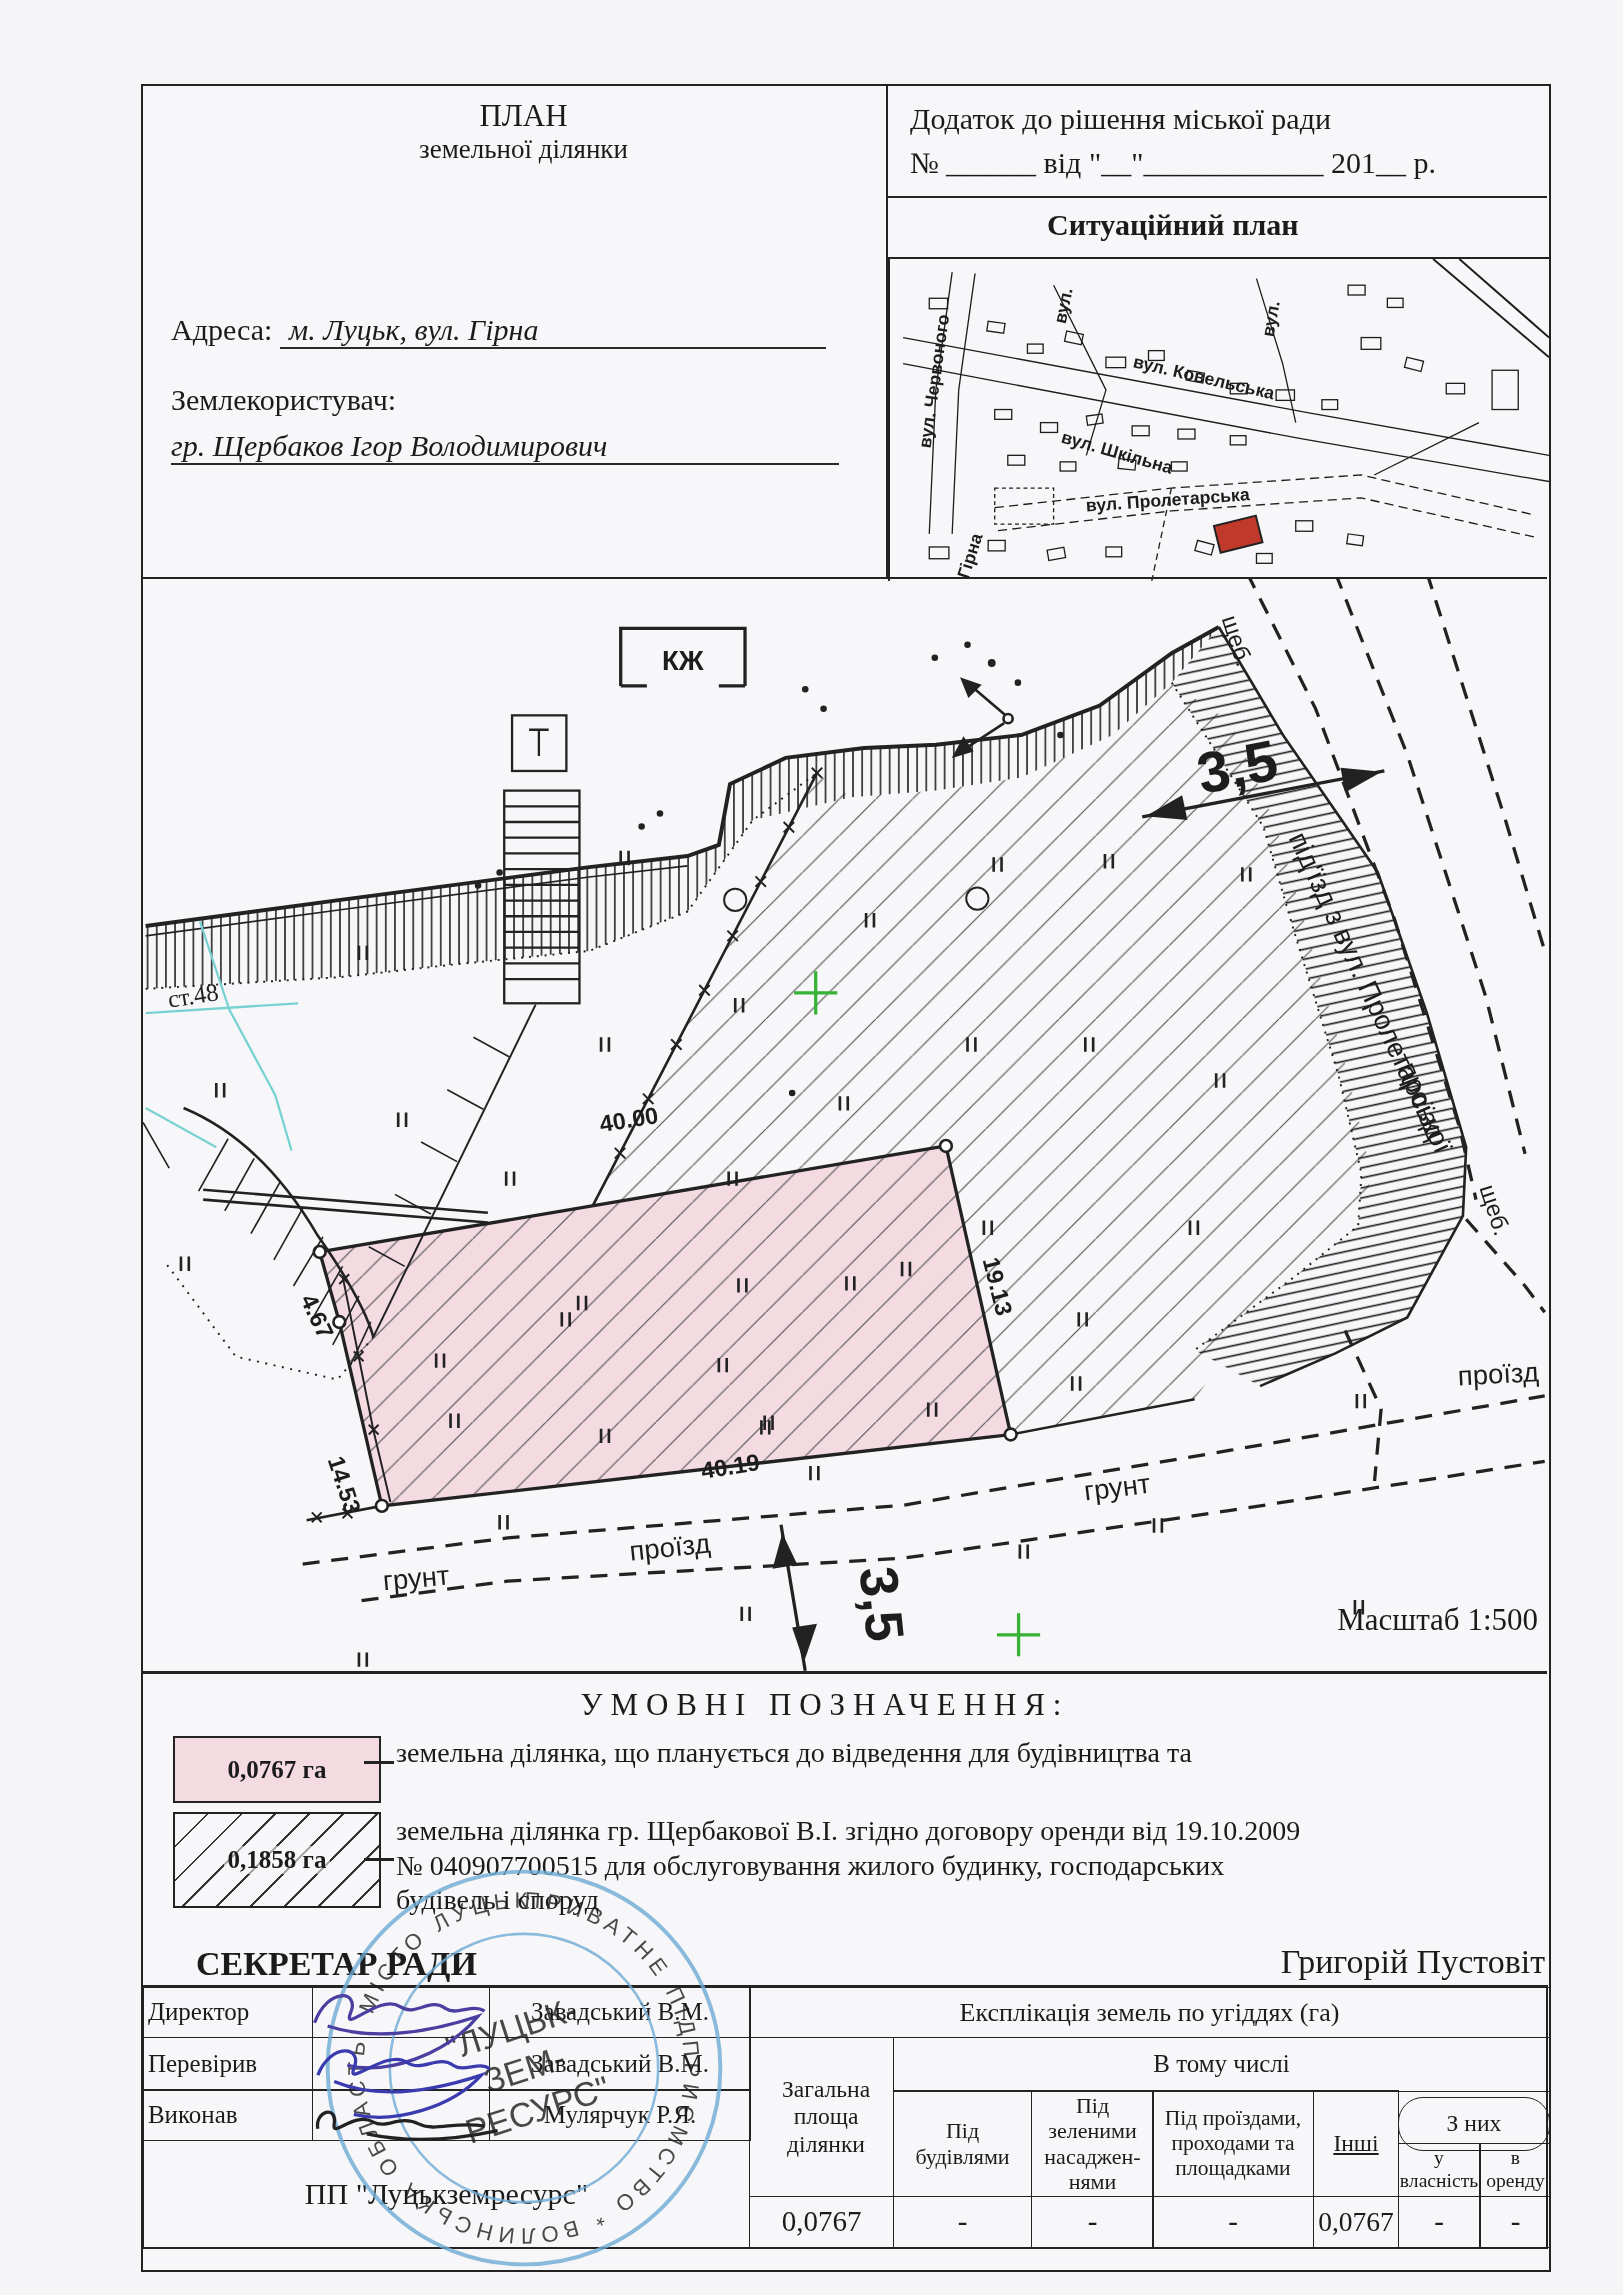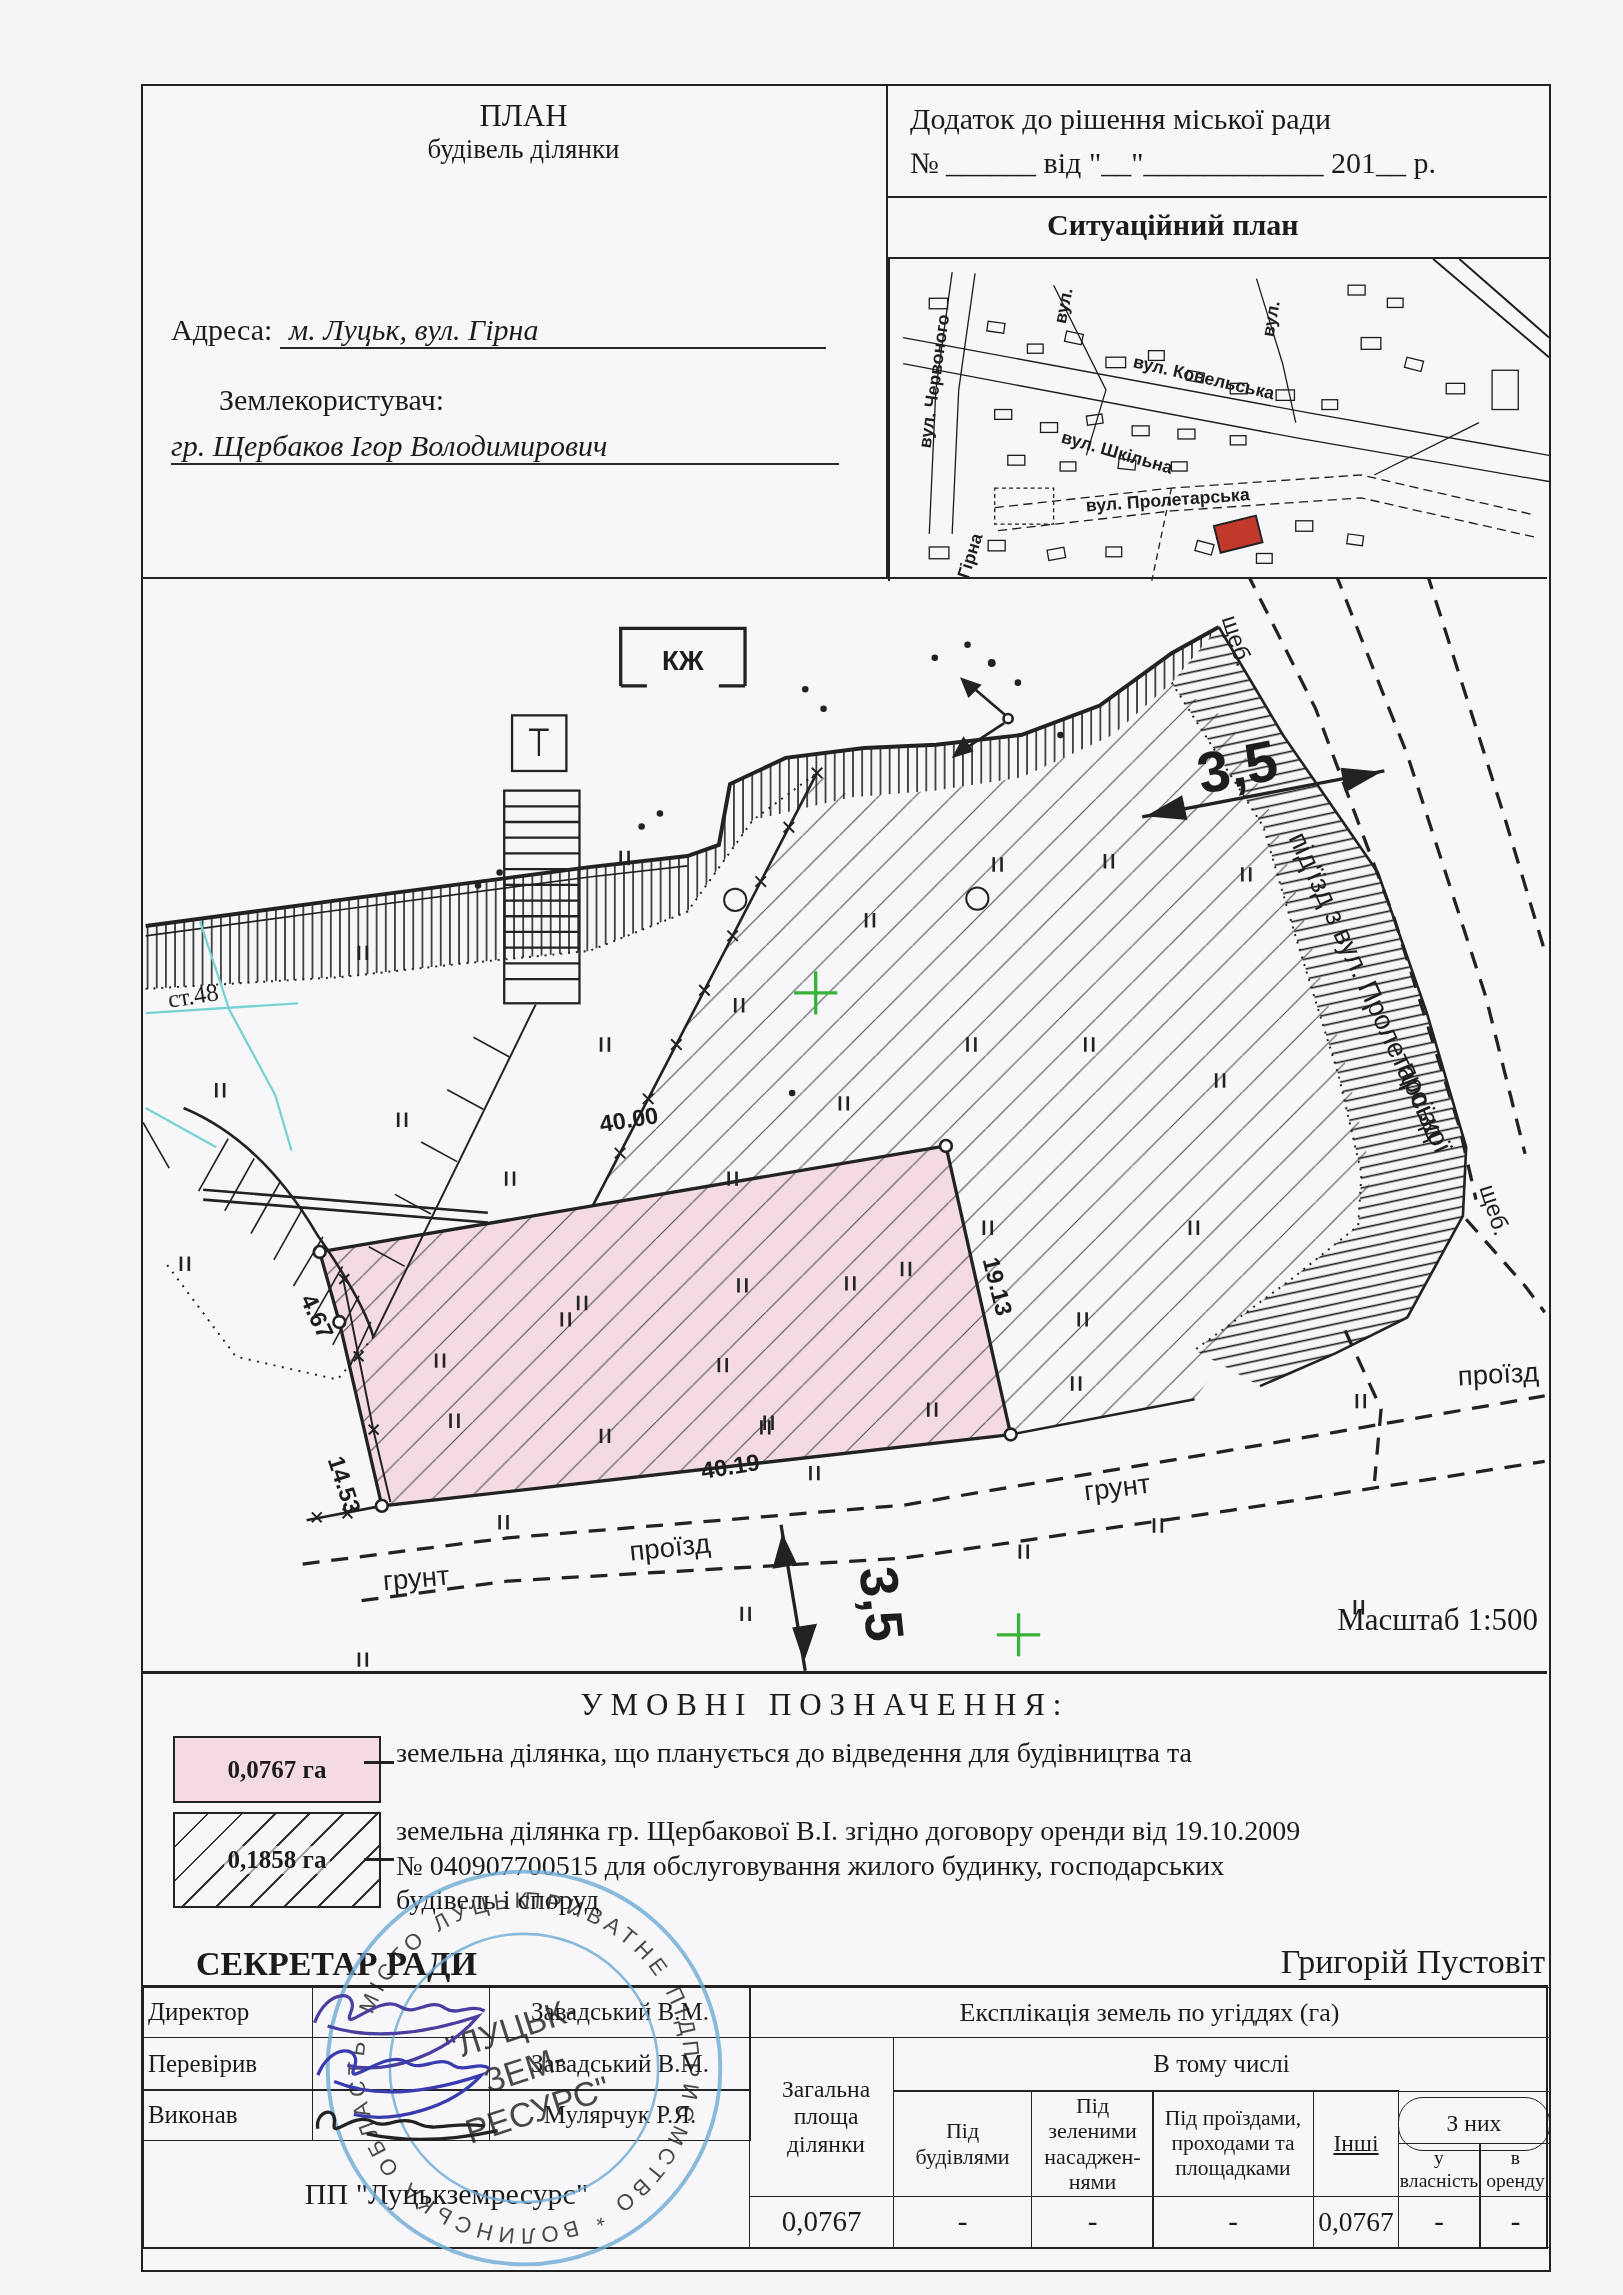--- a/index.html
+++ b/index.html
@@ -26,7 +26,7 @@
 
 <div class="abs serif center" style="left:275px;top:98px;width:497px;font-size:31px;">
   <div>ПЛАН</div>
-  <div style="font-size:27px;">будівель ділянки</div>
+  <div style="font-size:27px;">земельної ділянки</div>
 </div>
 
 <div class="abs serif" style="left:171px;top:313px;width:694px;font-size:30px;">

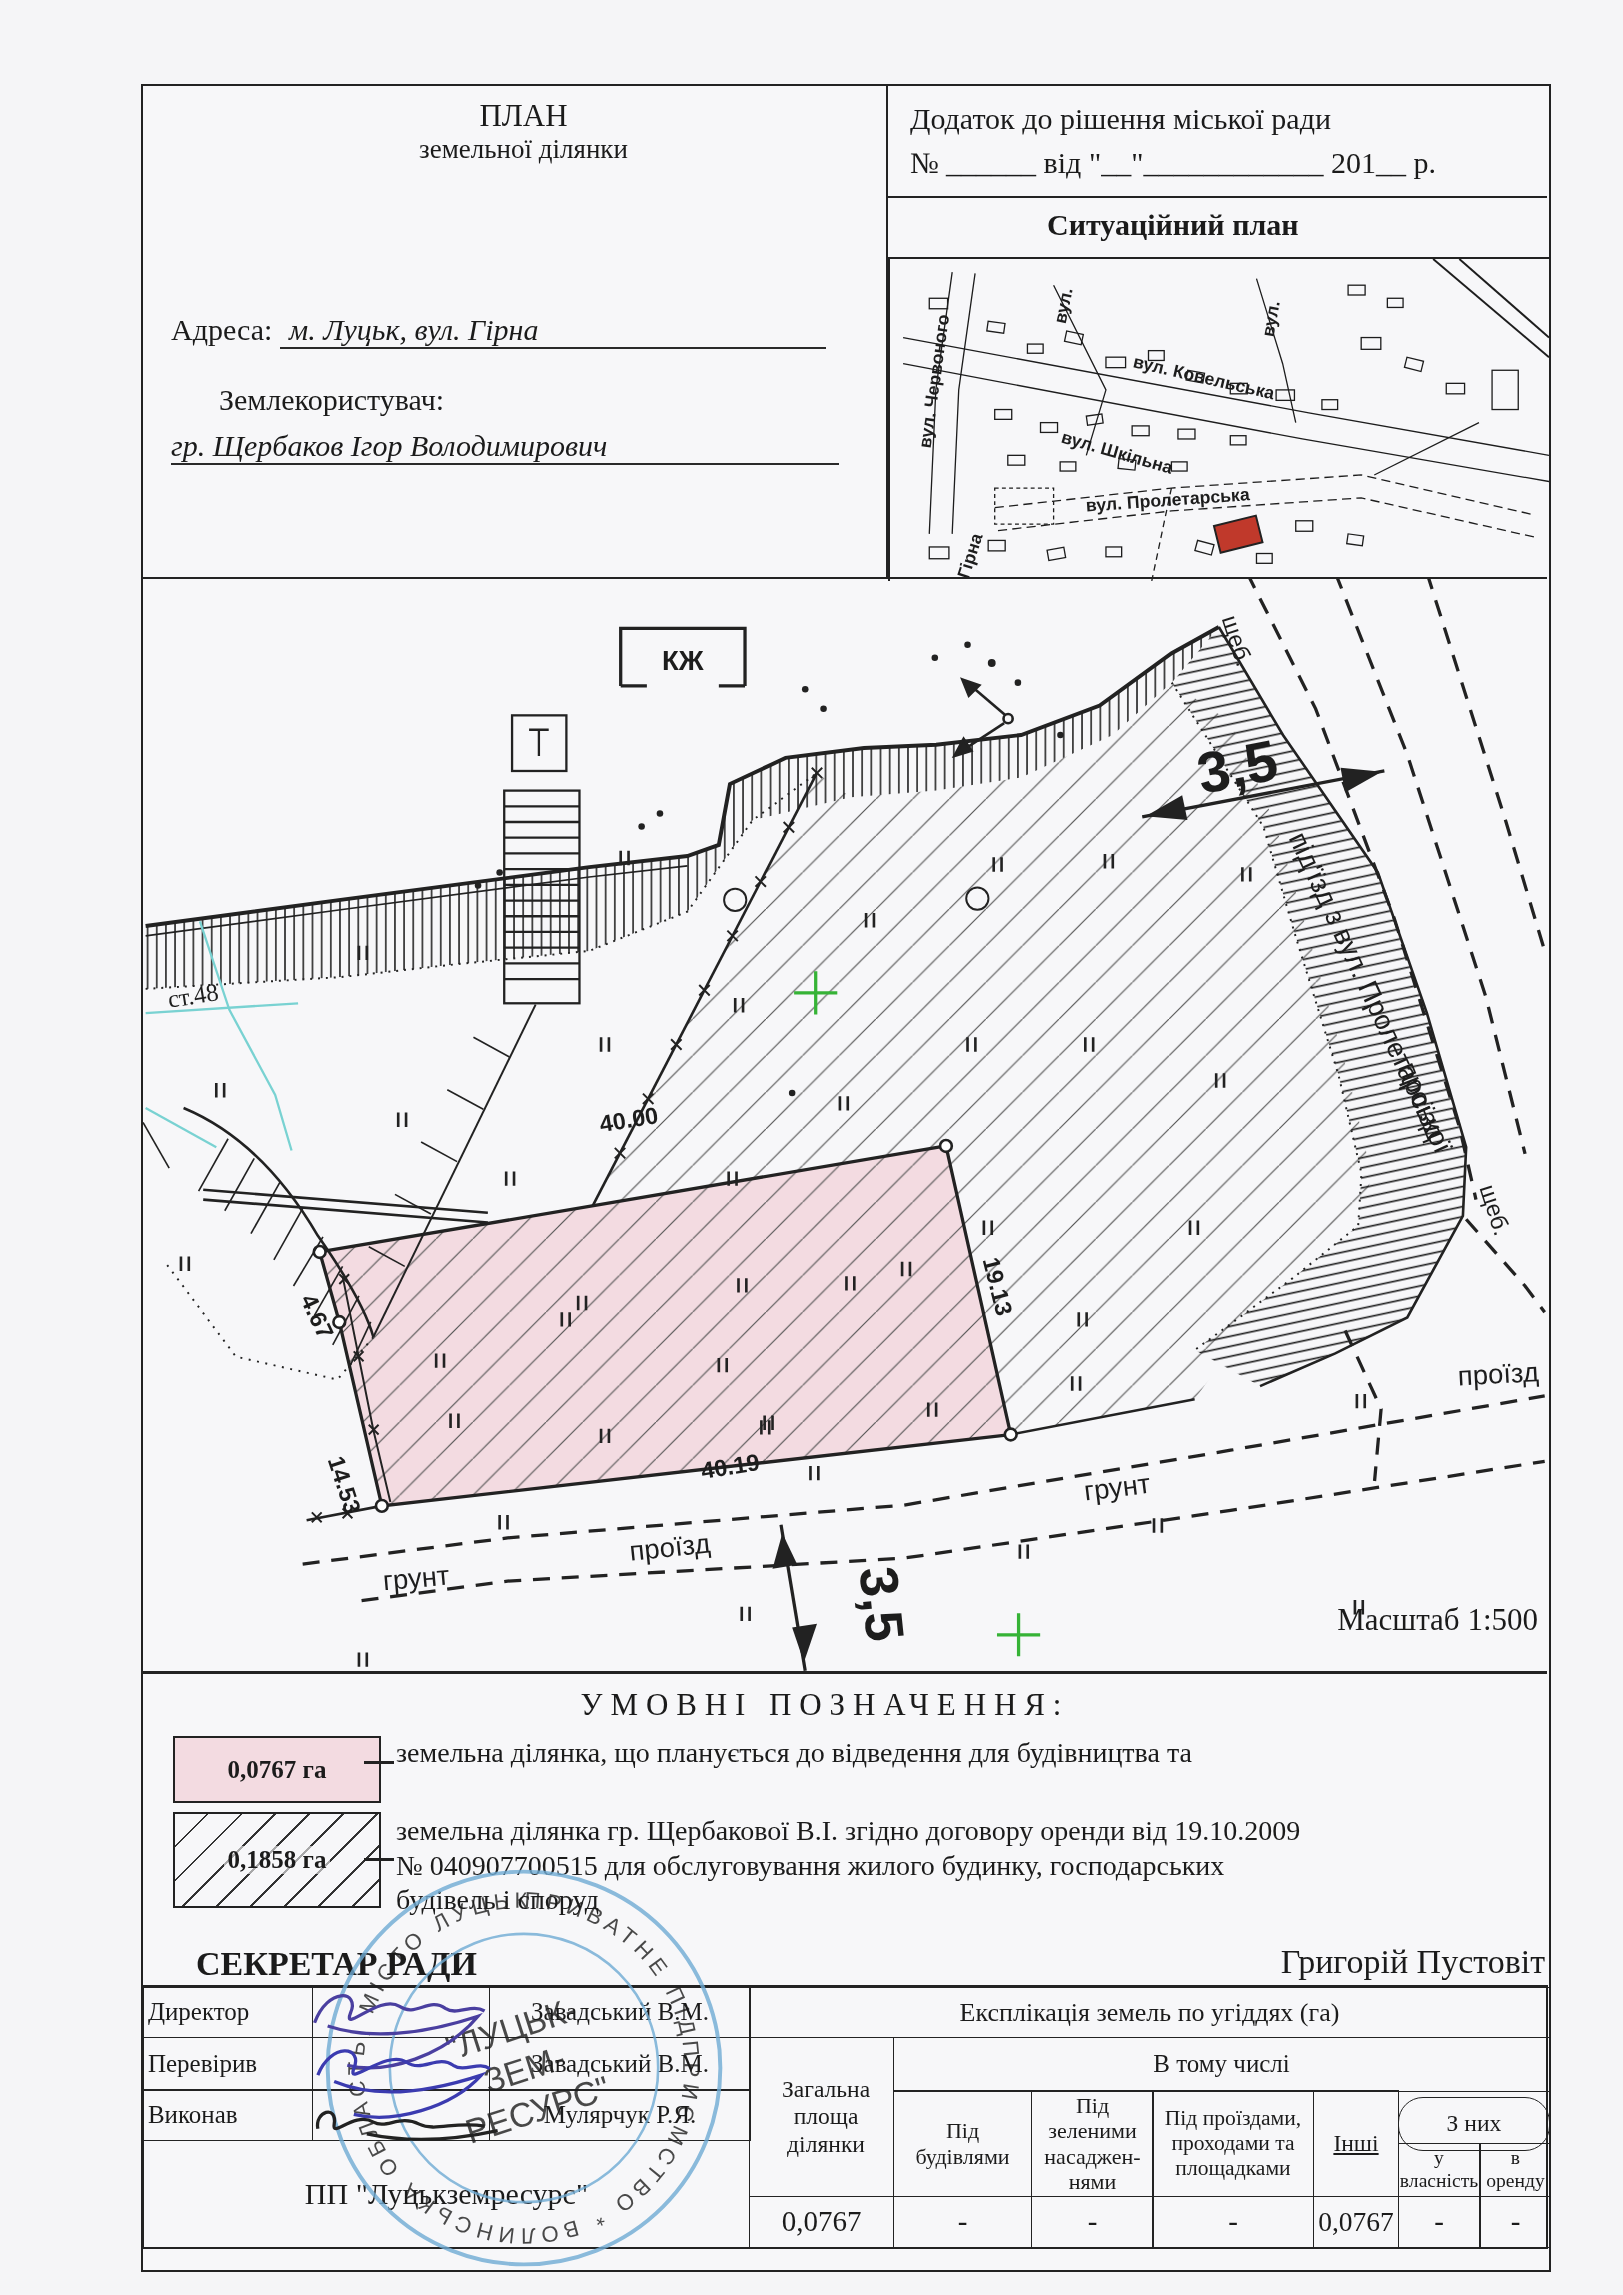--- a/index.html
+++ b/index.html
@@ -34,7 +34,7 @@
     <span>Адреса:</span>
     <span class="i u3" style="display:inline-block;min-width:537px;padding-left:9.2px;">м. Луцьк, вул.  Гірна</span>
   </div>
-  <div style="margin-top:34px;margin-left:48px;">Землекористувач:</div>
+  <div style="margin-top:34px;">Землекористувач:</div>
   <div class="i u3" style="margin-top:11.8px;width:668px;">гр. Щербаков Ігор Володимирович</div>
 </div>
 

